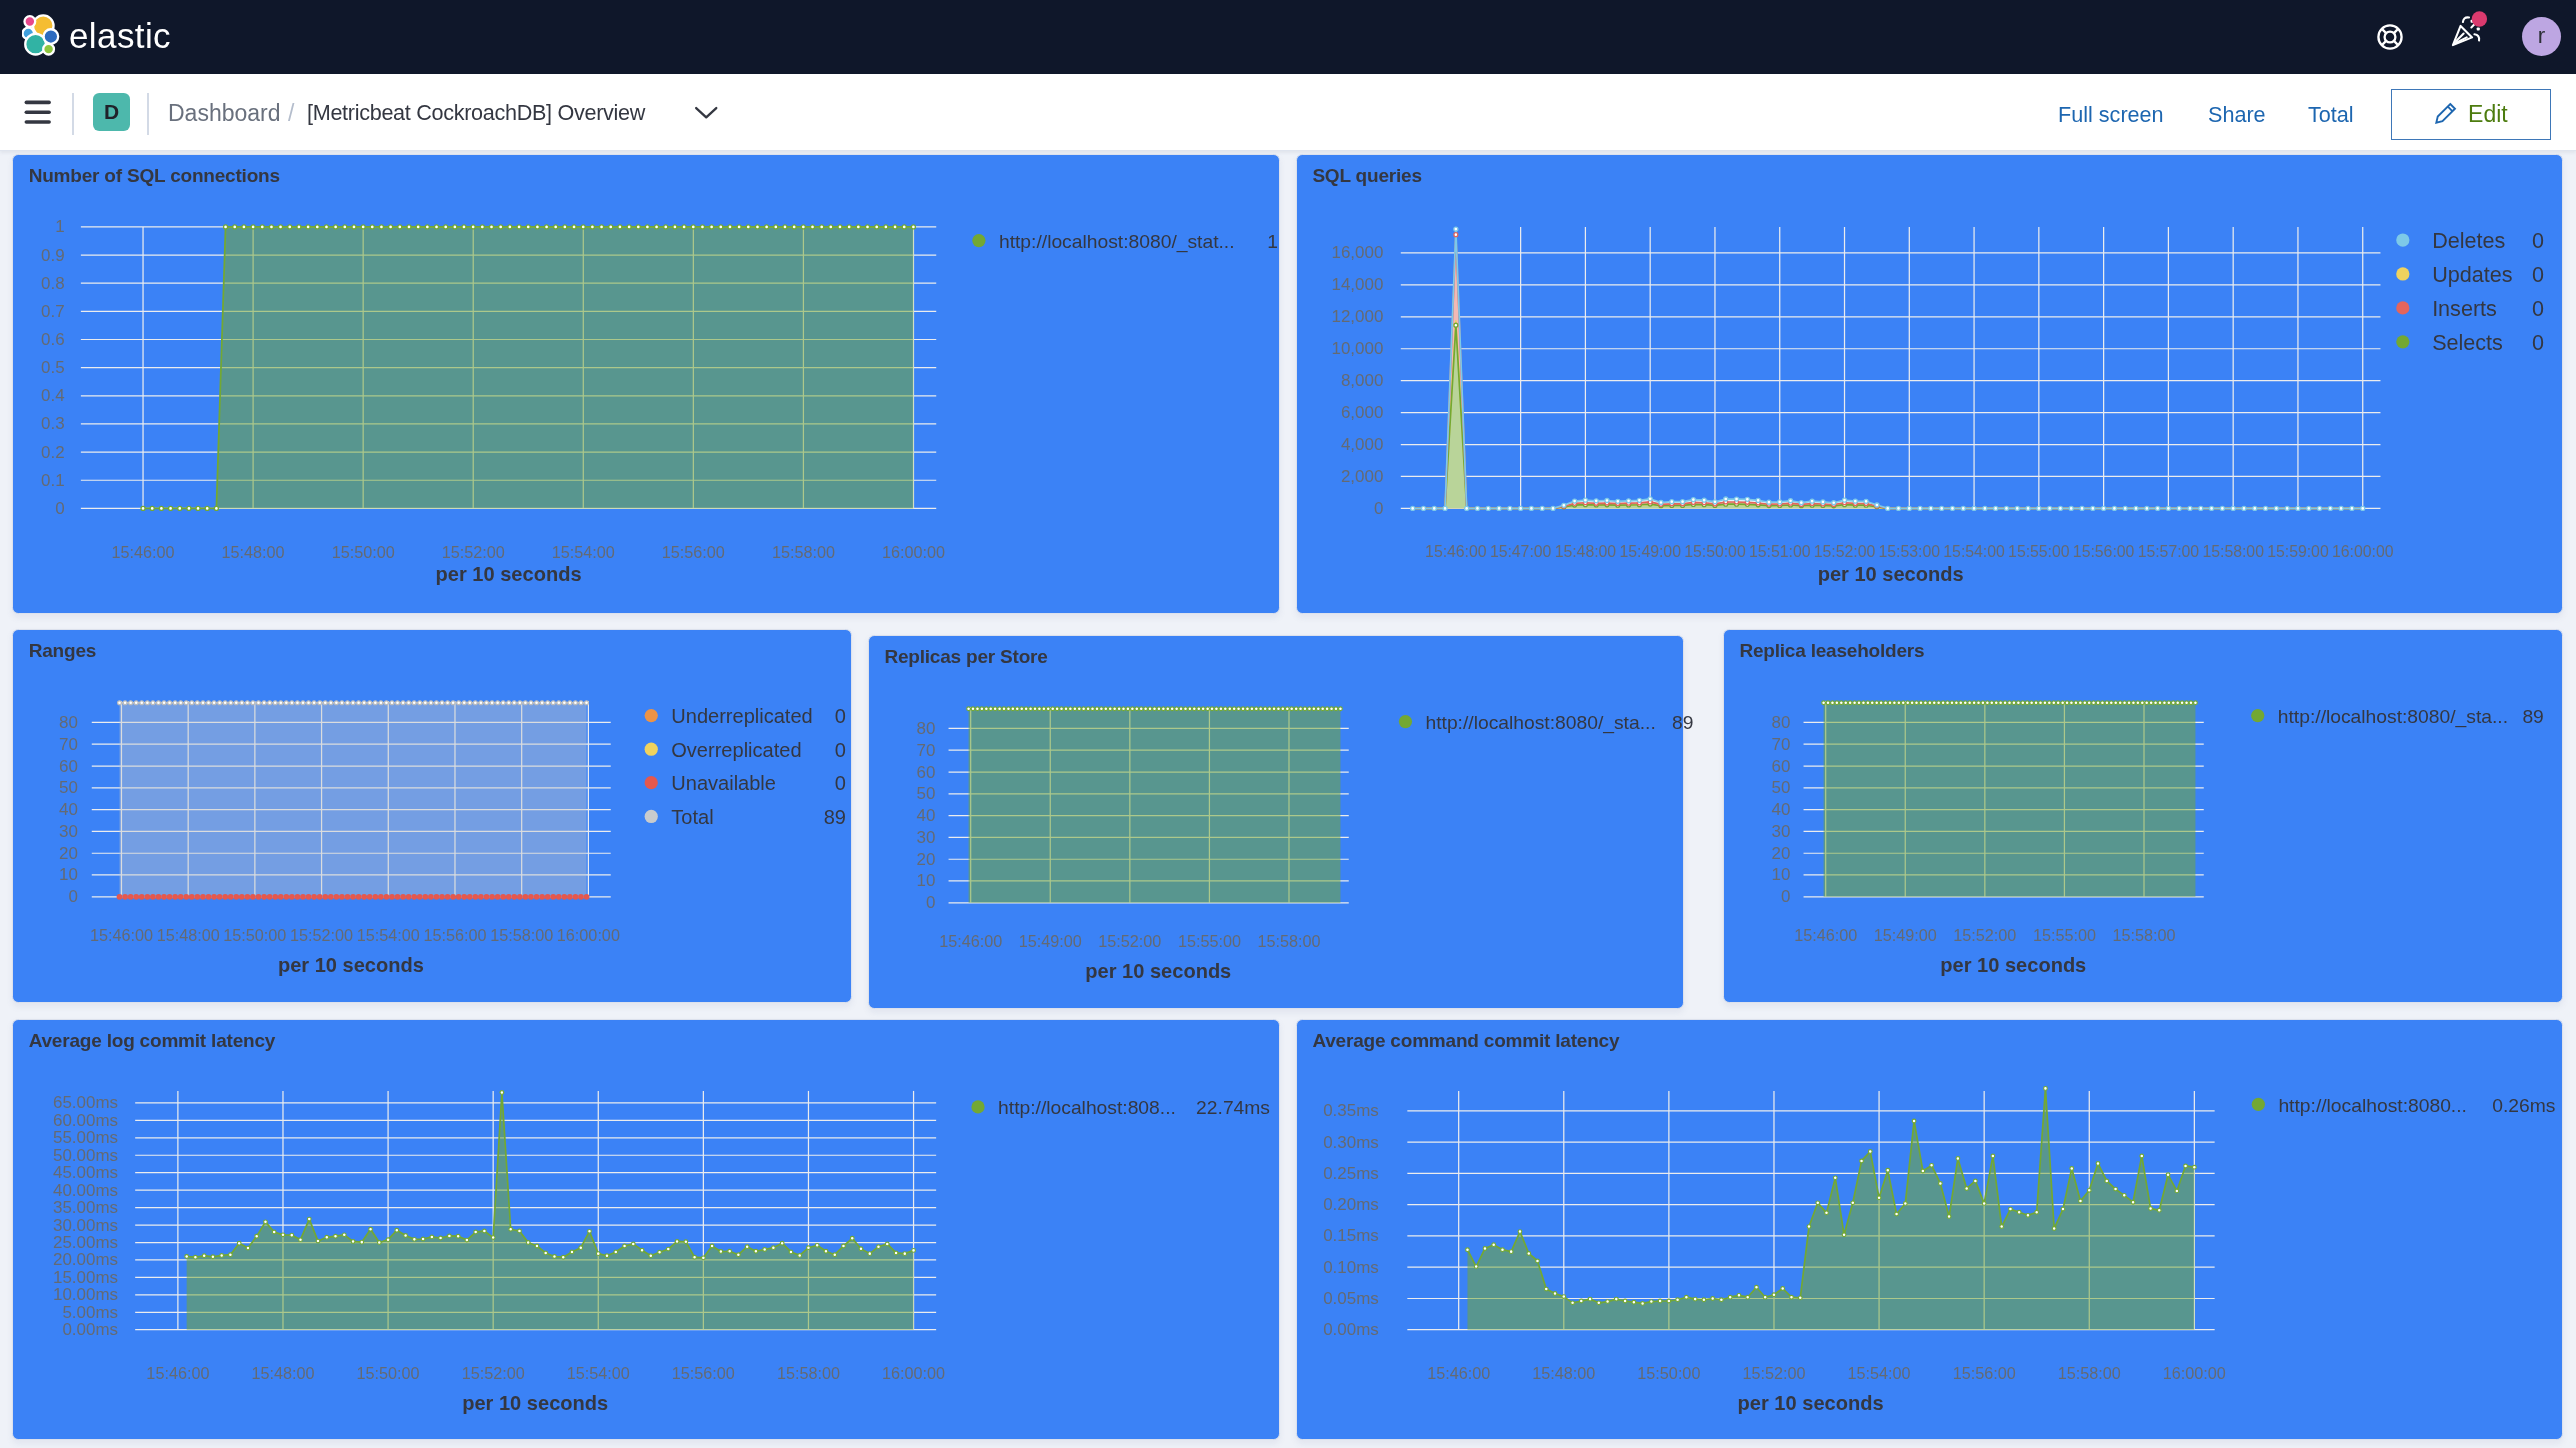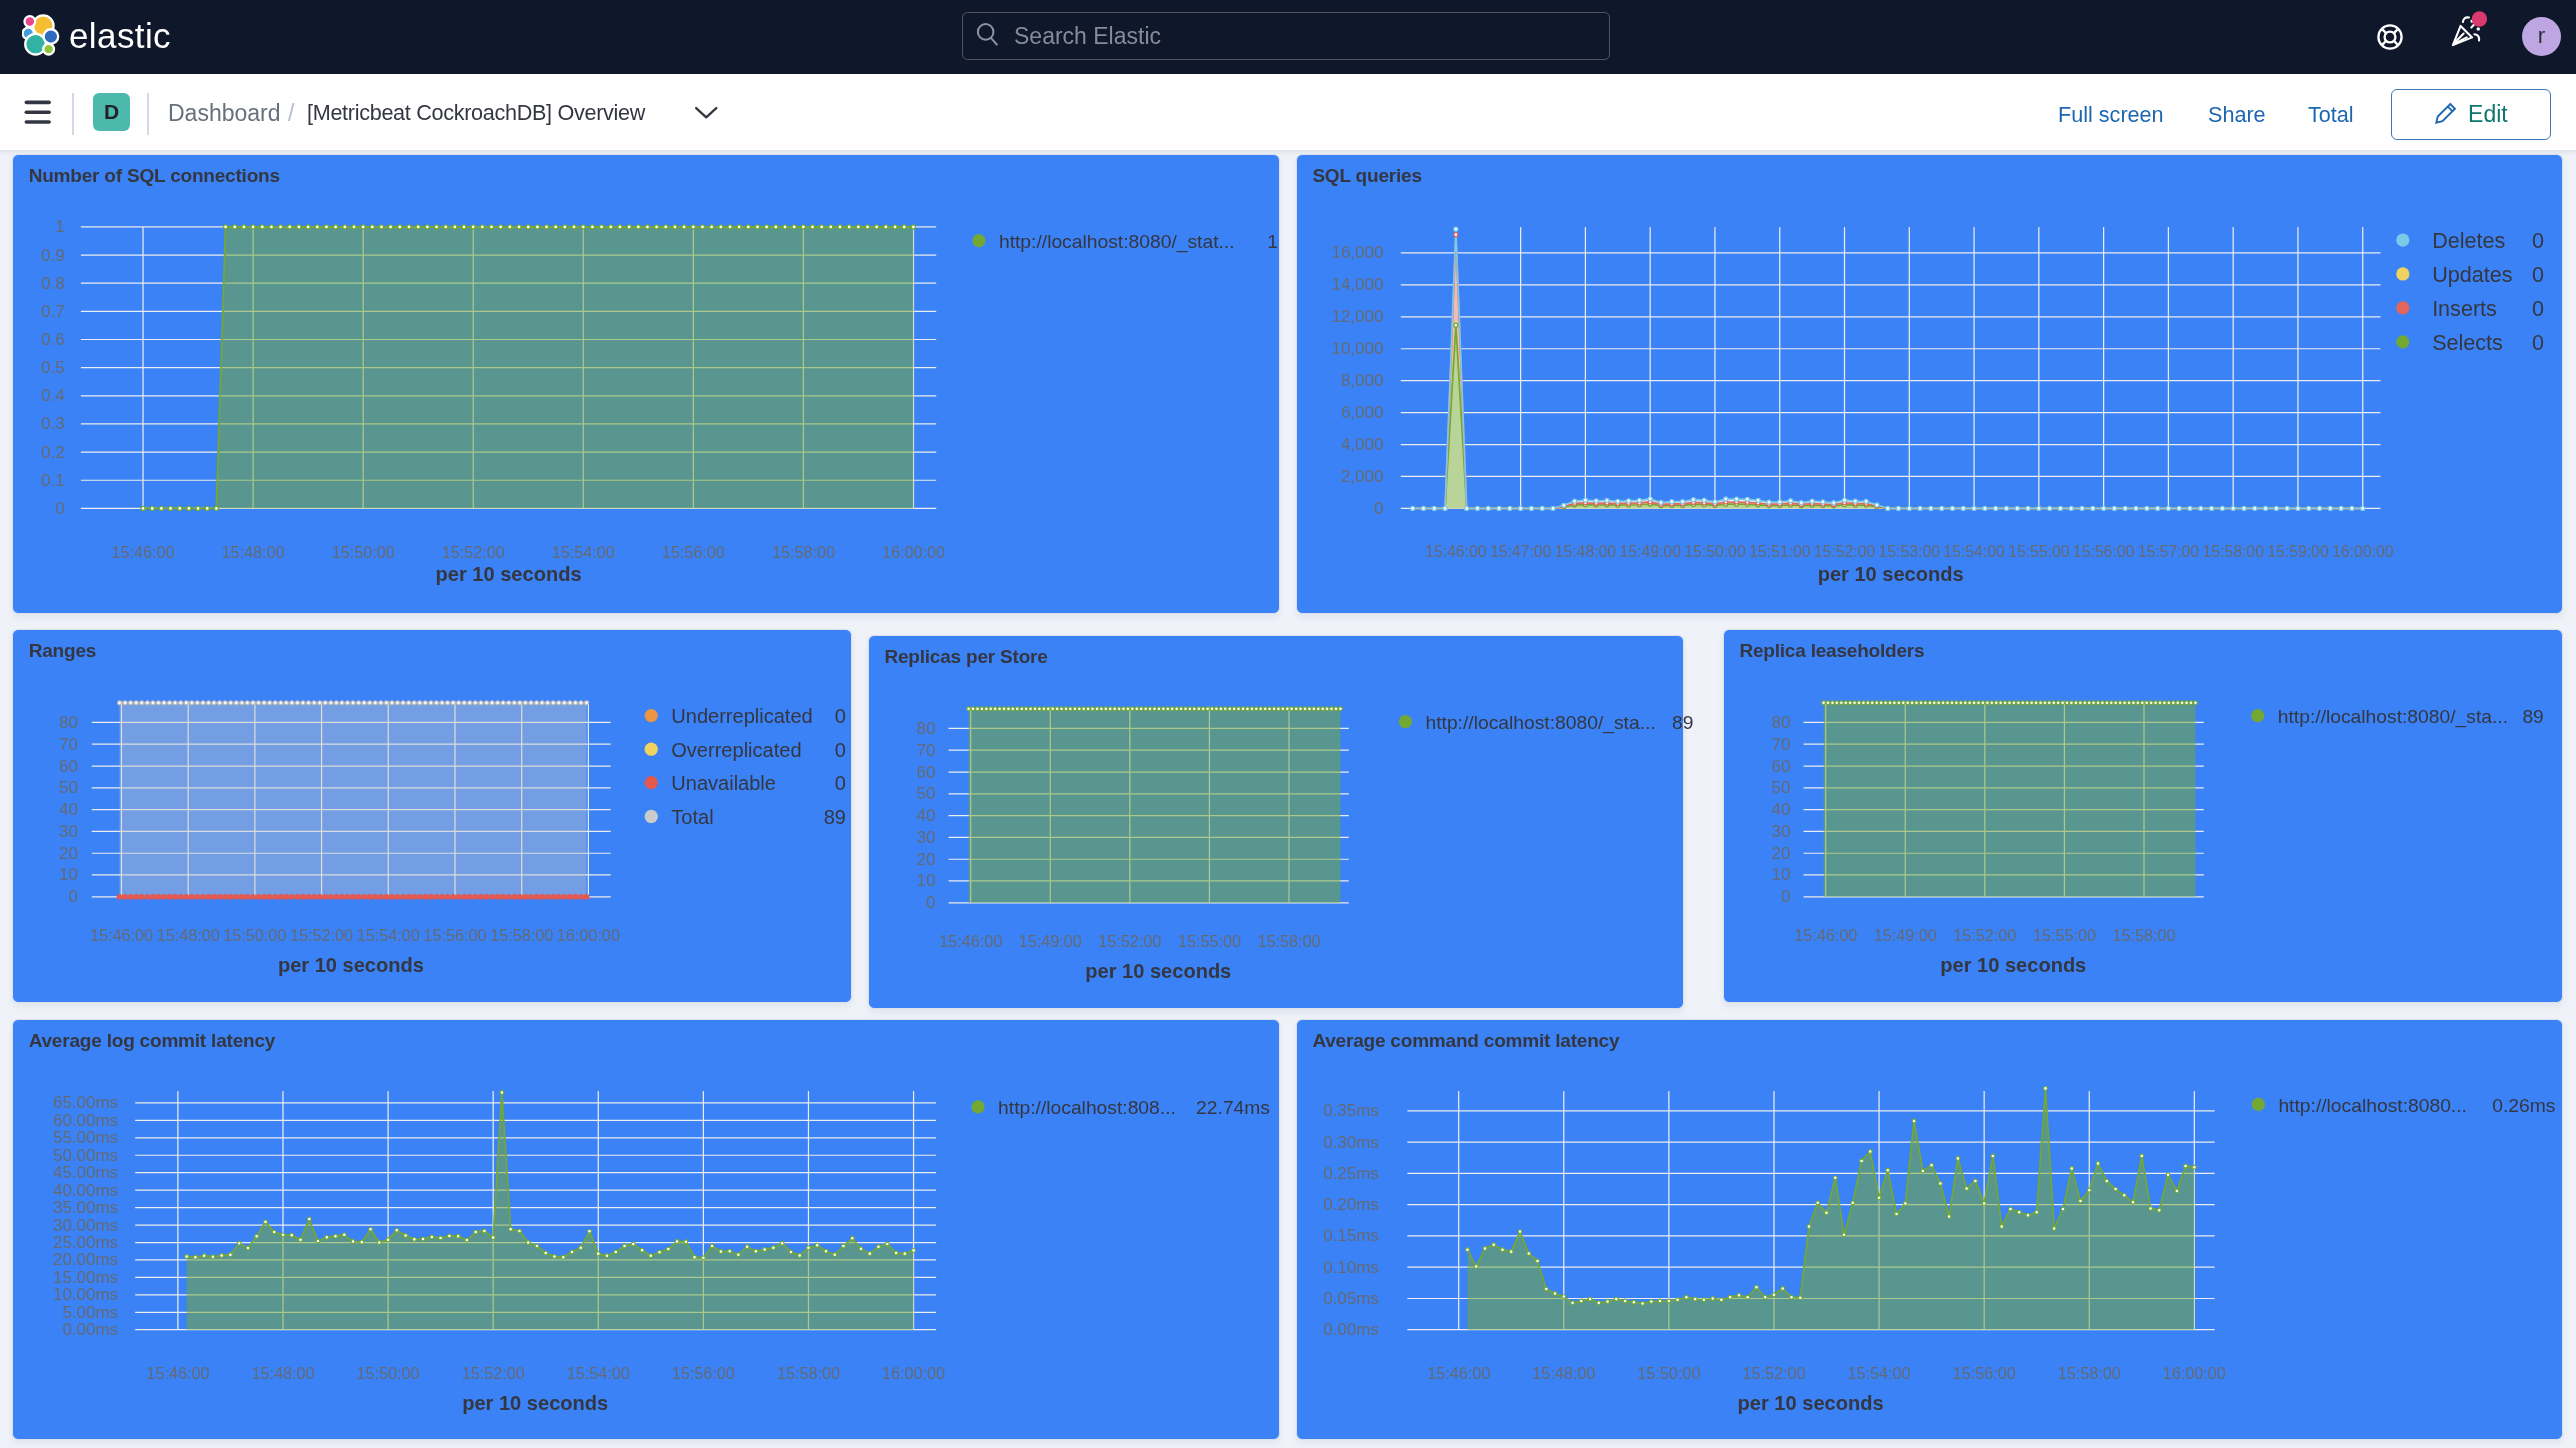--- a/index.html
+++ b/index.html
@@ -21,13 +21,6 @@
 </g>
     </svg>
 <span style="position:absolute;left:69px;top:16px;font-size:35px;color:#fff;letter-spacing:0.4px">elastic</span>
-<div style="position:absolute;left:962px;top:11.6px;width:648px;height:48px;border:1.5px solid #51555f;border-radius:5.4px;box-sizing:border-box">
-<svg width="28" height="28" viewBox="0 0 36 36" style="position:absolute;left:10.8px;top:8.5px">
-<circle cx="15" cy="14" r="10" fill="none" stroke="#9094a1" stroke-width="2.6"></circle>
-<line x1="22" y1="22" x2="30" y2="31" stroke="#9094a1" stroke-width="2.6"></line>
-</svg>
-<span style="position:absolute;left:51px;top:10px;font-size:23px;color:#868b98">Search Elastic</span>
-</div>
 <svg width="34" height="34" viewBox="0 0 44 44" style="position:absolute;left:2373px;top:20px">
 <circle cx="22" cy="22" r="15" fill="none" stroke="#fff" stroke-width="3"></circle>
 <circle cx="22" cy="22" r="7" fill="none" stroke="#fff" stroke-width="3"></circle>

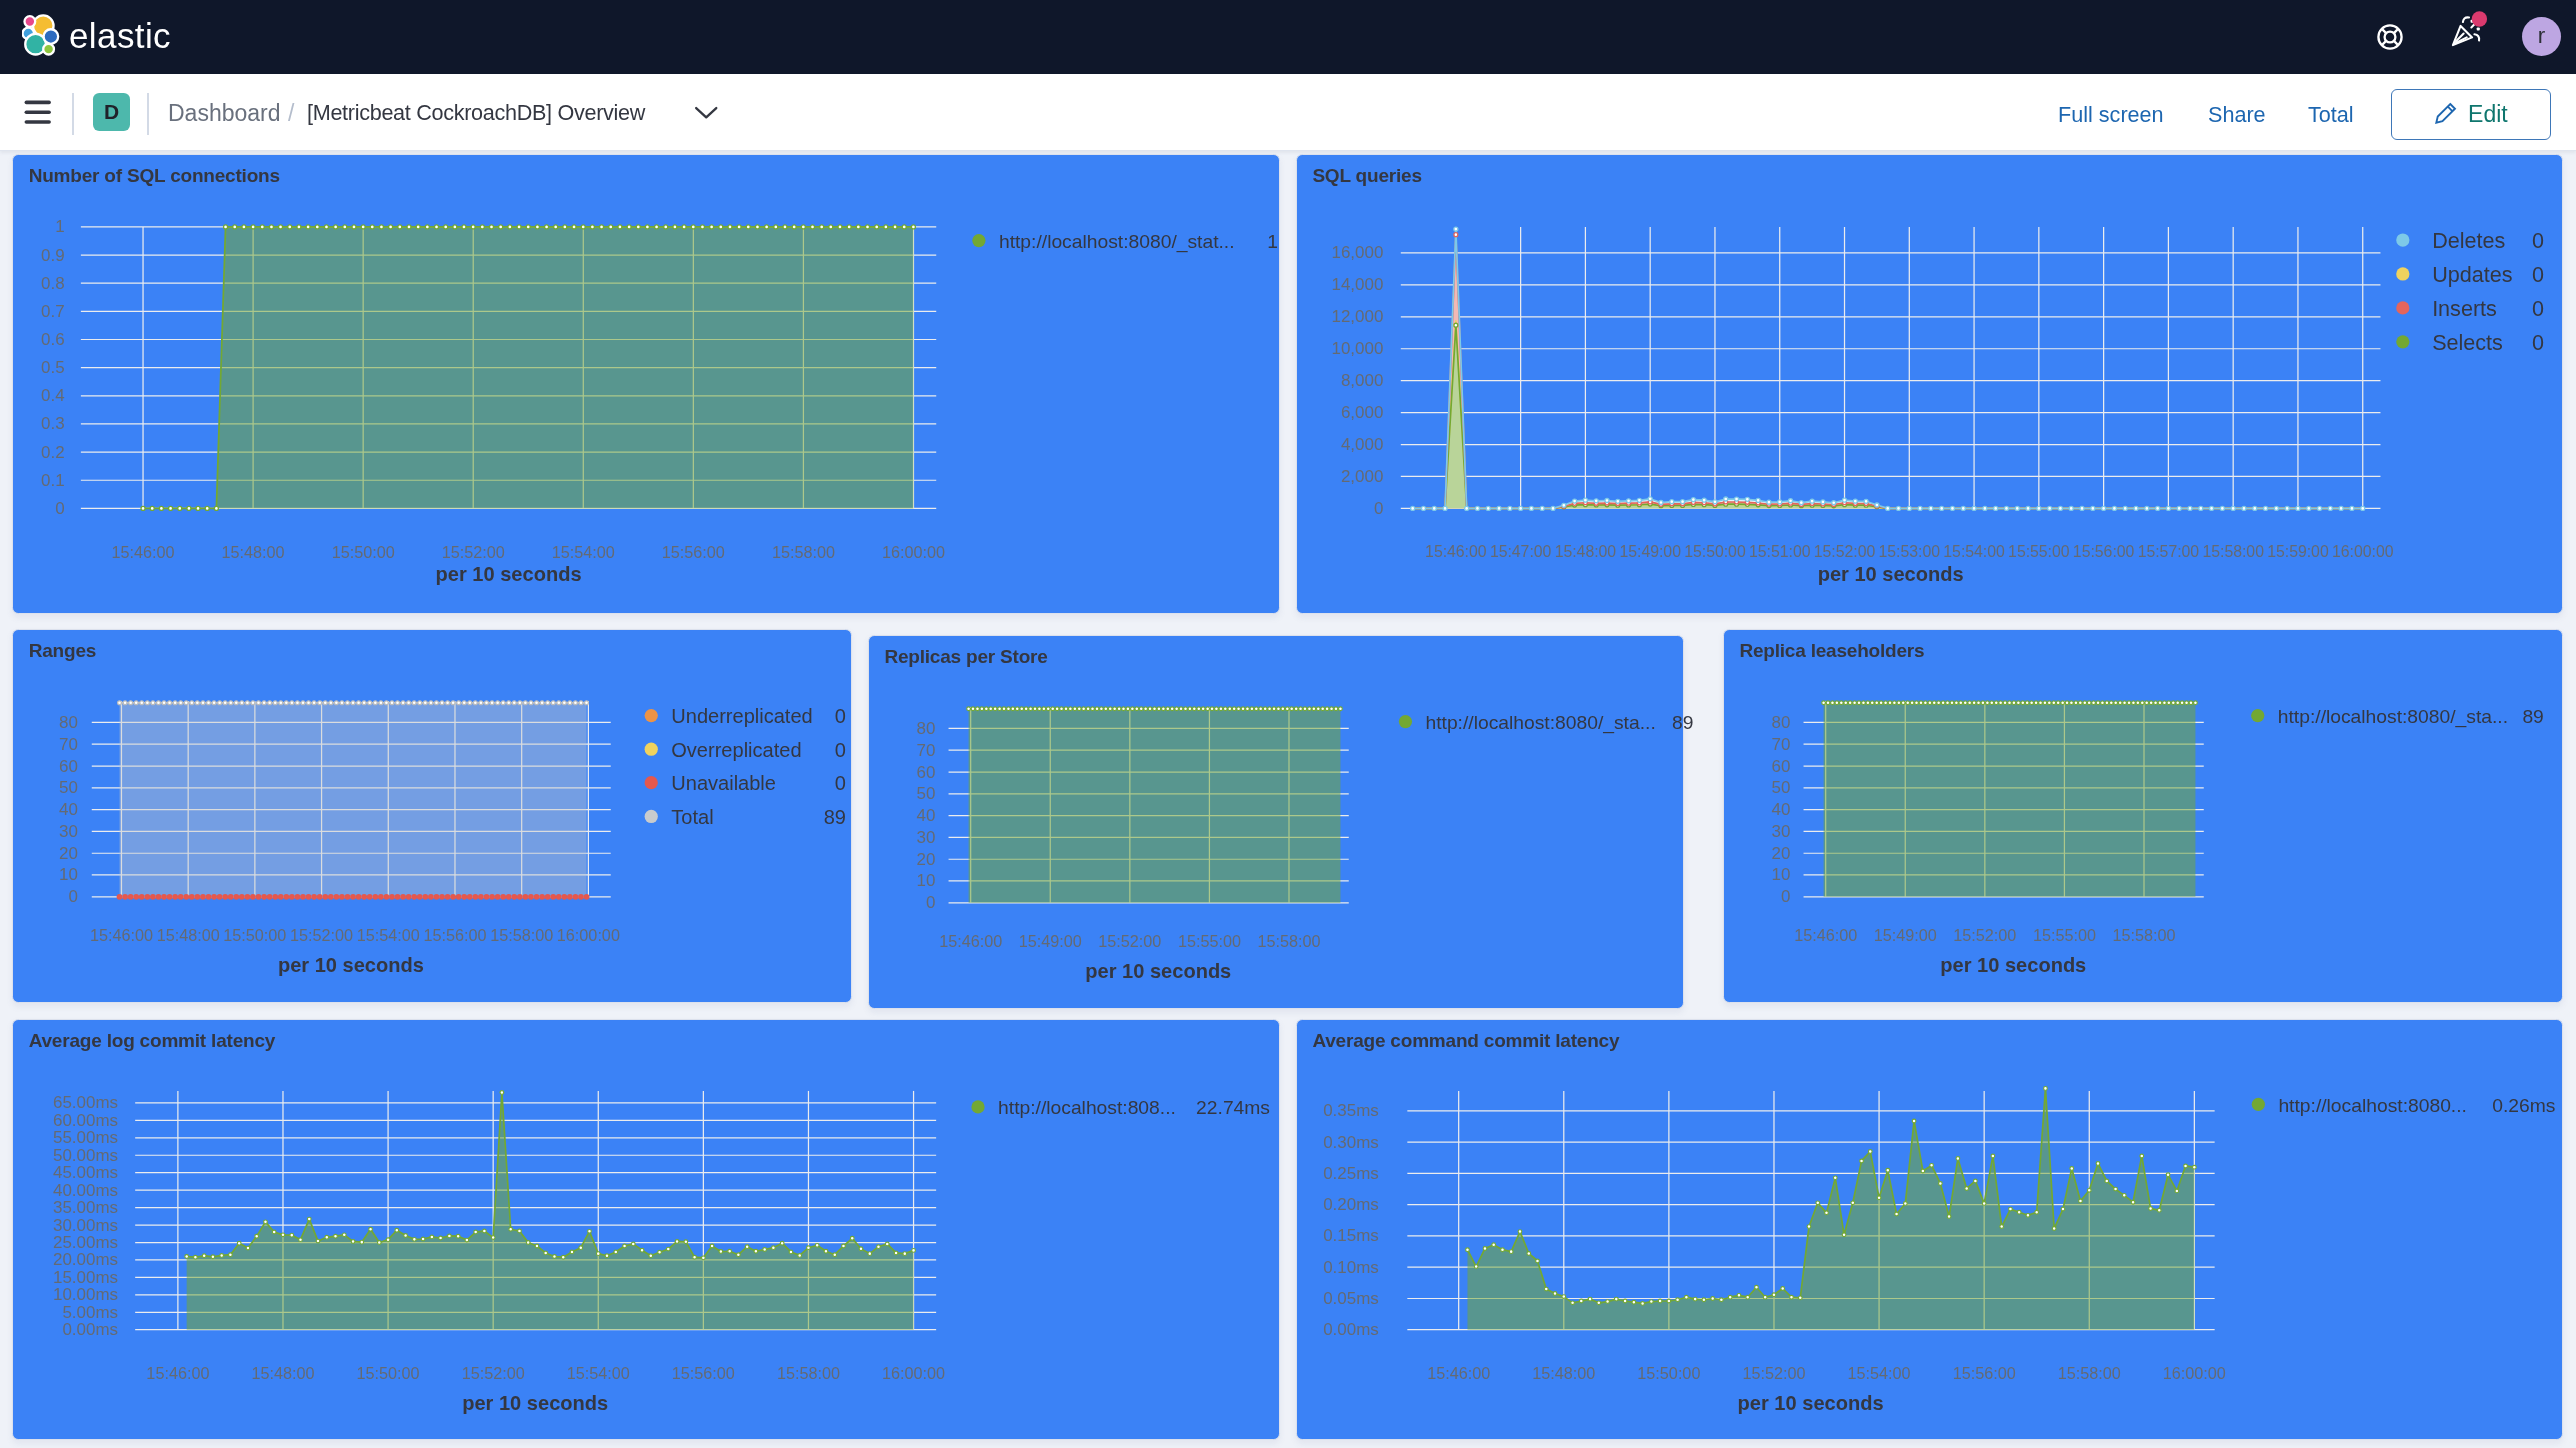--- a/index.html
+++ b/index.html
@@ -67,7 +67,7 @@
 <span class="blink" style="left:2058px">Full screen</span>
 <span class="blink" style="left:2208px">Share</span>
 <span class="blink" style="left:2308px">Total</span>
-<div style="position:absolute;left:2391px;top:15.4px;width:160px;height:51px;border:1.5px solid #3e77b8;border-radius:6px;text-align:center;line-height:48px;font-size:23px;font-weight:500;color:#0f766e"><svg width="23" height="23" viewBox="0 0 16 16" style="vertical-align:-3.1px;margin-right:10.8px">
+<div style="position:absolute;left:2391px;top:15.4px;width:160px;height:51px;border:1.5px solid #3e77b8;border-radius:0;text-align:center;line-height:48px;font-size:23px;font-weight:500;color:#4d7c0f"><svg width="23" height="23" viewBox="0 0 16 16" style="vertical-align:-3.1px;margin-right:10.8px">
 <path d="M11.3 1.4 L14.6 4.7 L5.9 13.4 L1.6 14.4 L2.6 10.1 Z M10 3.6 L12.4 6" fill="none" stroke="#1d66b0" stroke-width="1.3"></path>
 </svg>Edit</div>
 </div>

